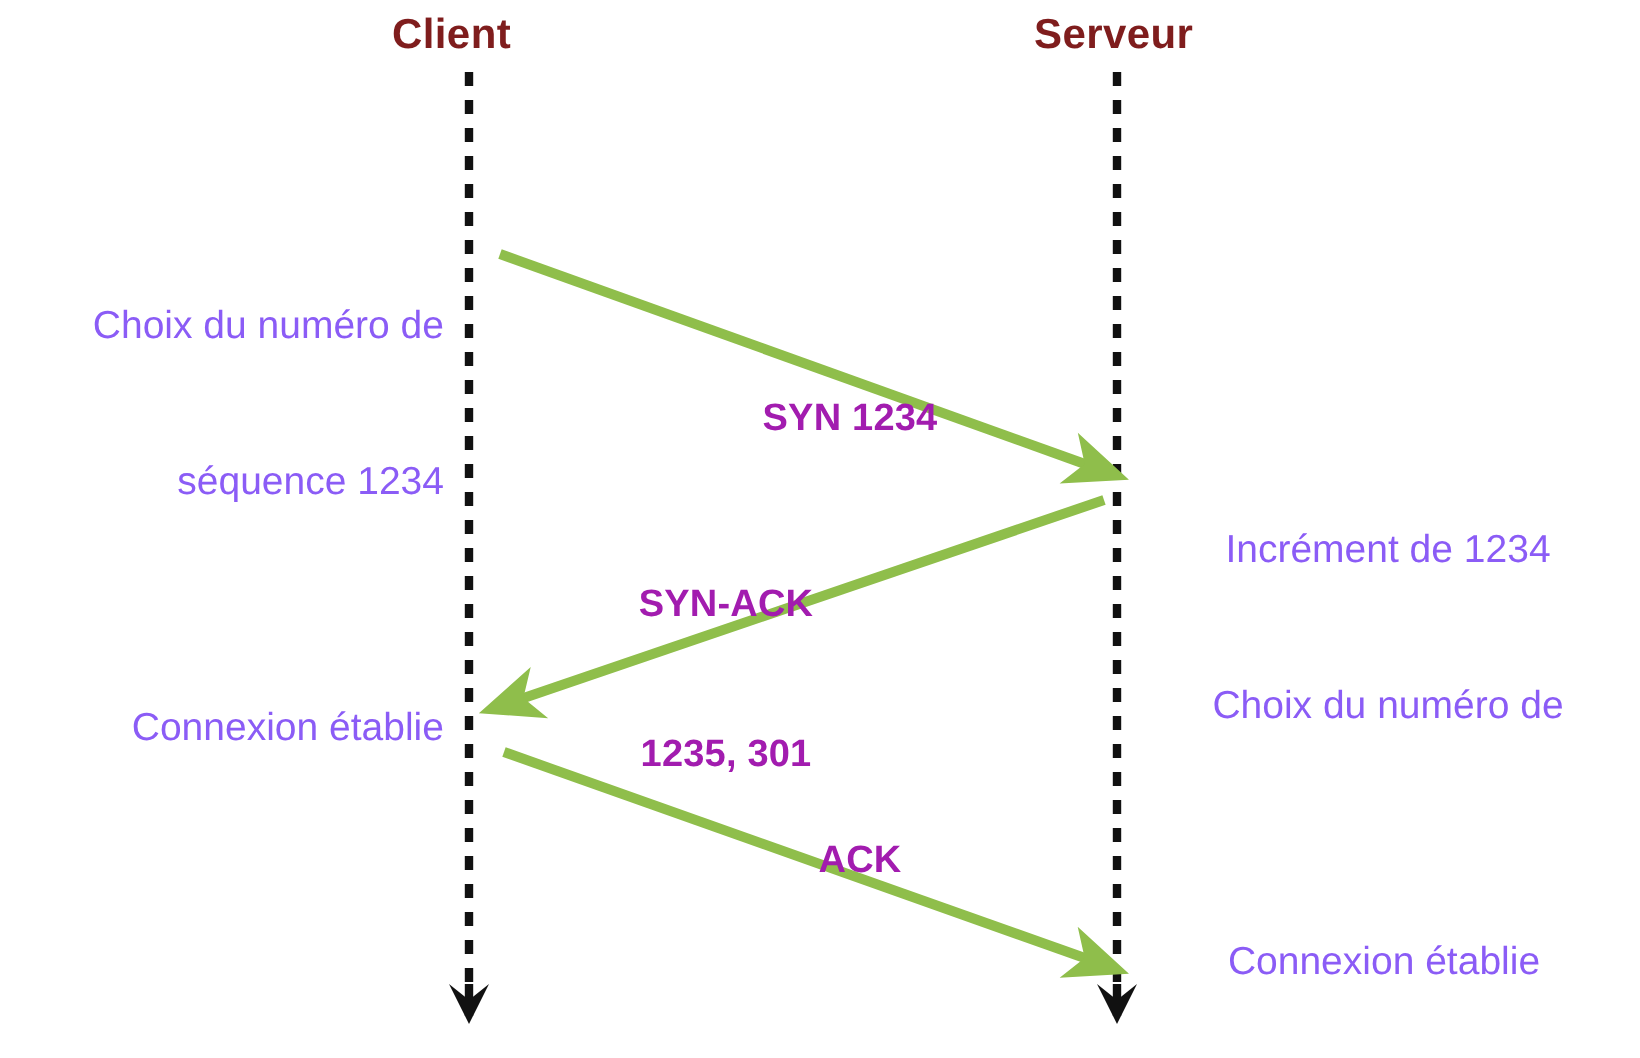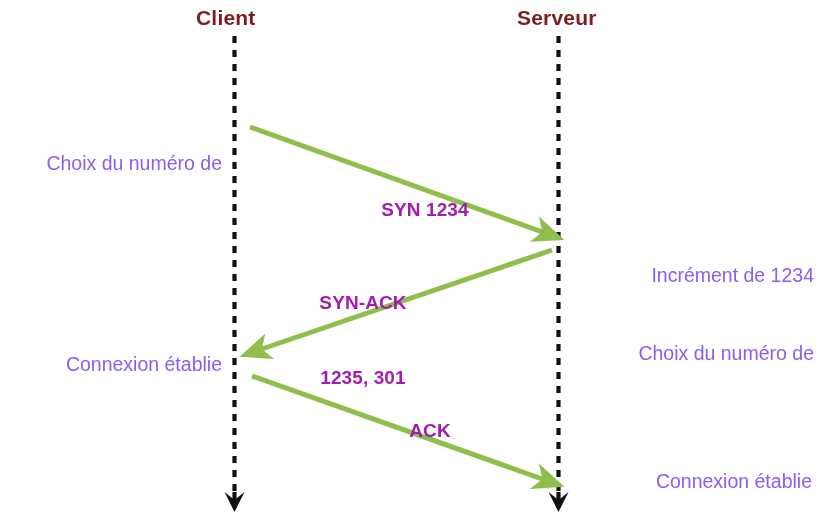--- a/index.html
+++ b/index.html
@@ -94,6 +94,7 @@
 
   <div class="lbl note right-align" style="left:0px; top:99px; width:222px;">
     <div>Choix du numéro de</div>
+    <div>séquence 1234</div>
   </div>
 
   <div class="lbl note left-align" style="left:574px; top:211px; width:240px;">

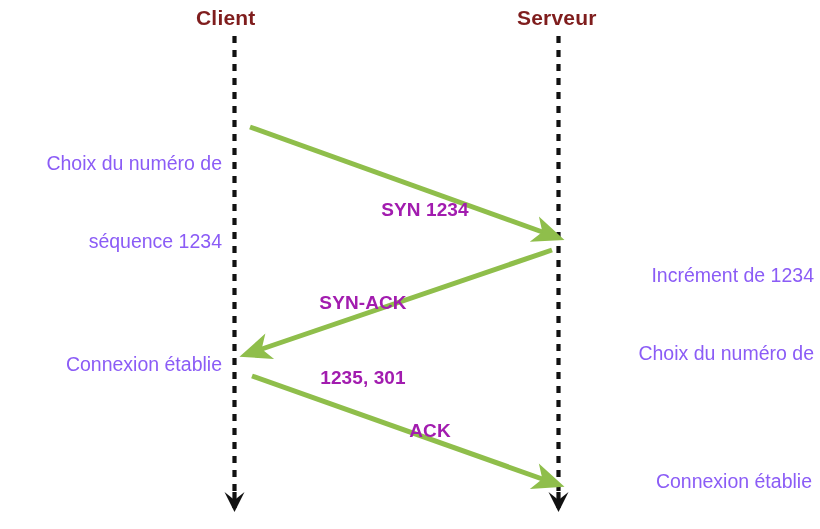--- a/index.html
+++ b/index.html
@@ -45,7 +45,7 @@
     text-align: right;
   }
   .note.left-align {
-    text-align: right;
+    text-align: center;
   }
   .msg {
     font-size: 19px;

